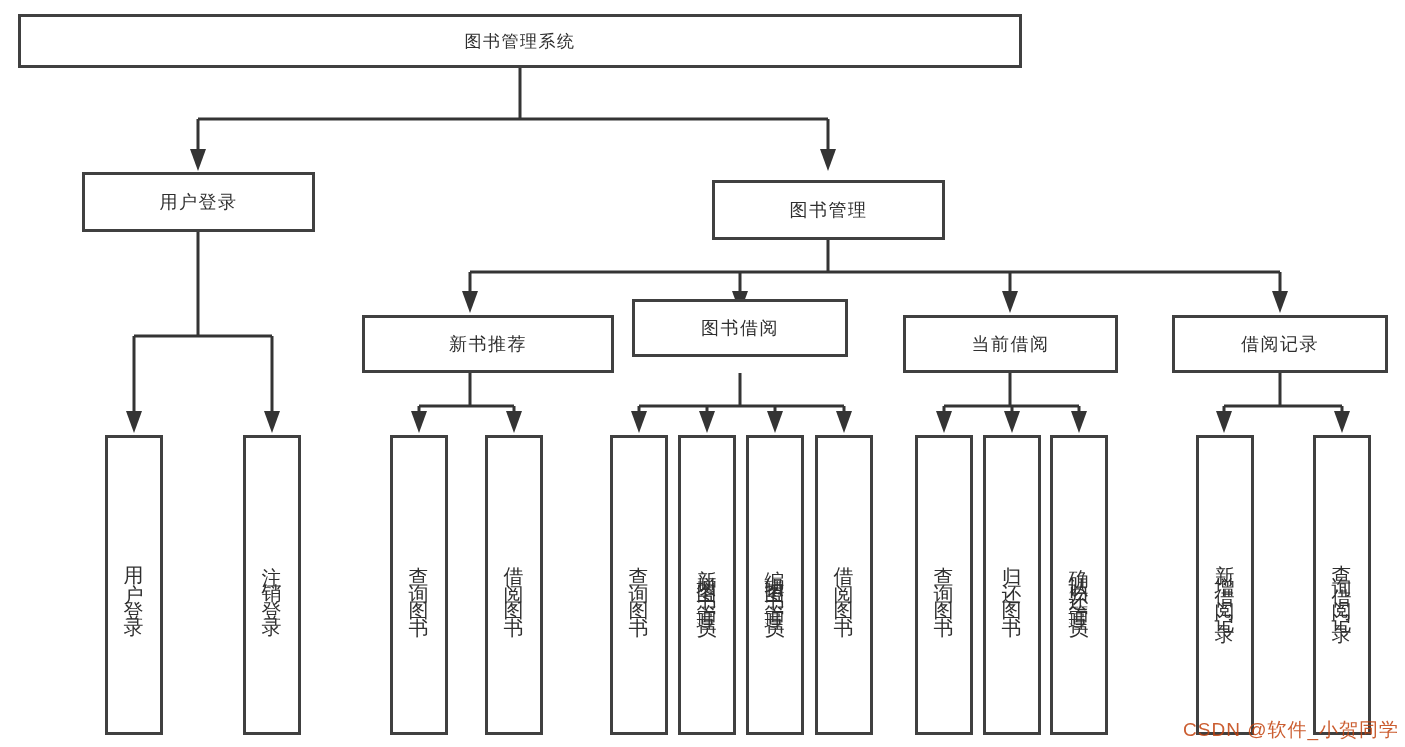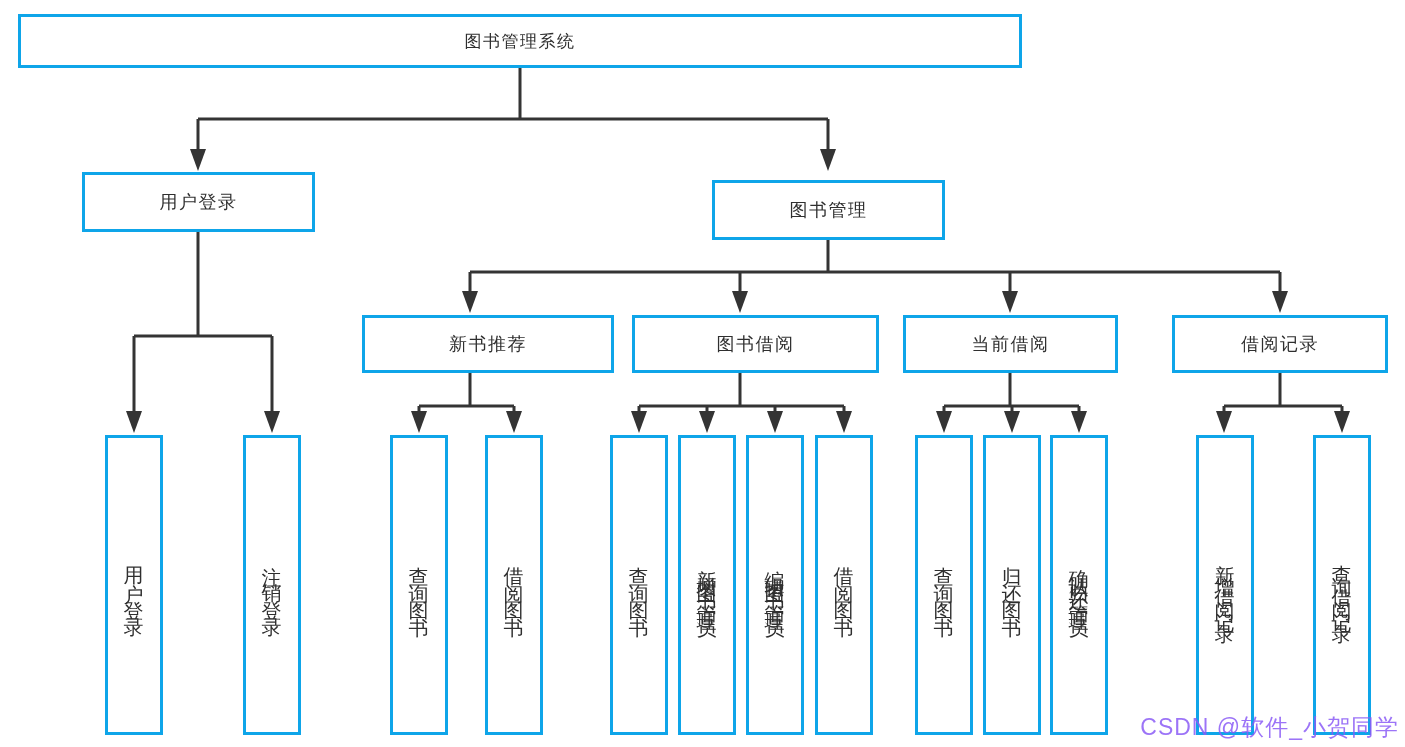--- a/index.html
+++ b/index.html
@@ -11,7 +11,7 @@
   .wires path{stroke:#343434;stroke-width:3;fill:none;}
   .wires polygon{fill:#343434;stroke:none;}
   .box{
-    position:absolute;box-sizing:border-box;border:3px solid #0ea5e9;background:#ffffff;
+    position:absolute;box-sizing:border-box;border:3px solid #404040;background:#ffffff;
     display:flex;align-items:center;justify-content:center;line-height:1;
   }
   .hbox{font-size:18px;letter-spacing:1.5px;}

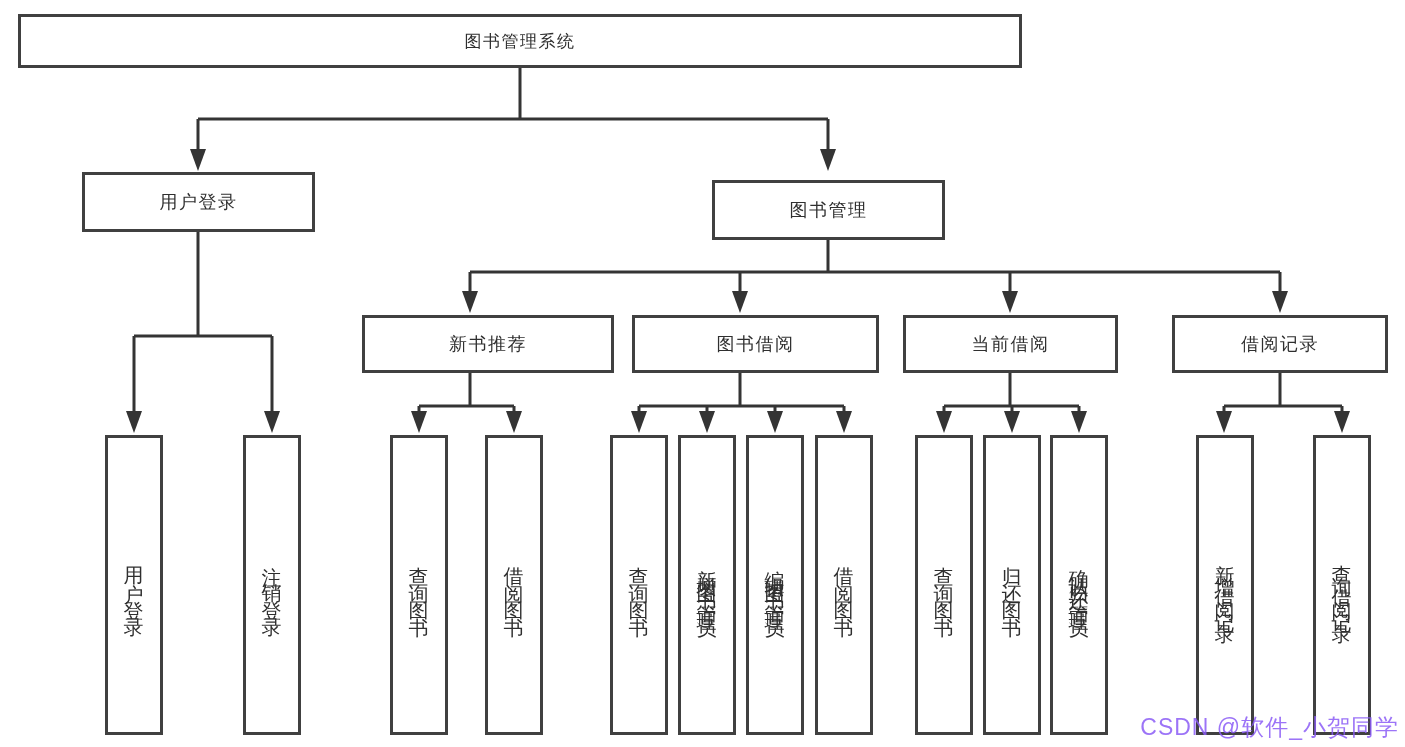--- a/index.html
+++ b/index.html
@@ -79,7 +79,7 @@
   <div class="box hbox" style="left:712px;top:180px;width:233px;height:60px">图书管理</div>
 
   <div class="box hbox" style="left:362px;top:315px;width:252px;height:58px">新书推荐</div>
-  <div class="box hbox" style="left:632px;top:315px;width:247px;height:58px">图书借阅</div>
+  <div class="box hbox" style="left:632px;top:299px;width:216px;height:58px">图书借阅</div>
   <div class="box hbox" style="left:1172px;top:315px;width:216px;height:58px">借阅记录</div>
   <div class="box hbox" style="left:903px;top:315px;width:215px;height:58px">当前借阅</div>
 

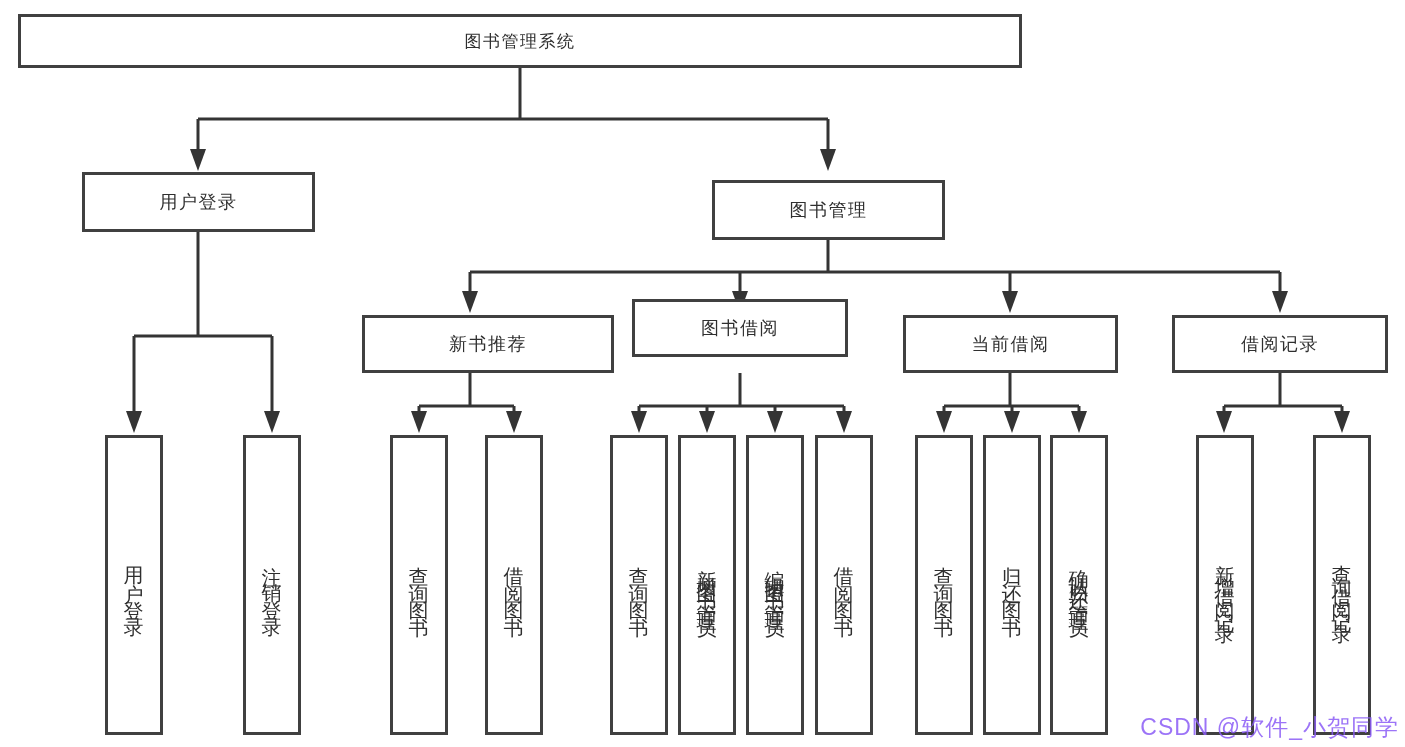--- a/index.html
+++ b/index.html
@@ -21,7 +21,7 @@
   .s6{letter-spacing:12px;}
   .s10{letter-spacing:7px;}
   .watermark{
-    position:absolute;right:6px;bottom:4px;font-size:23px;color:#8b5cf6;
+    position:absolute;right:6px;bottom:4px;font-size:19px;color:#c2410c;
     opacity:.85;z-index:5;letter-spacing:1px;
   }
 </style>

